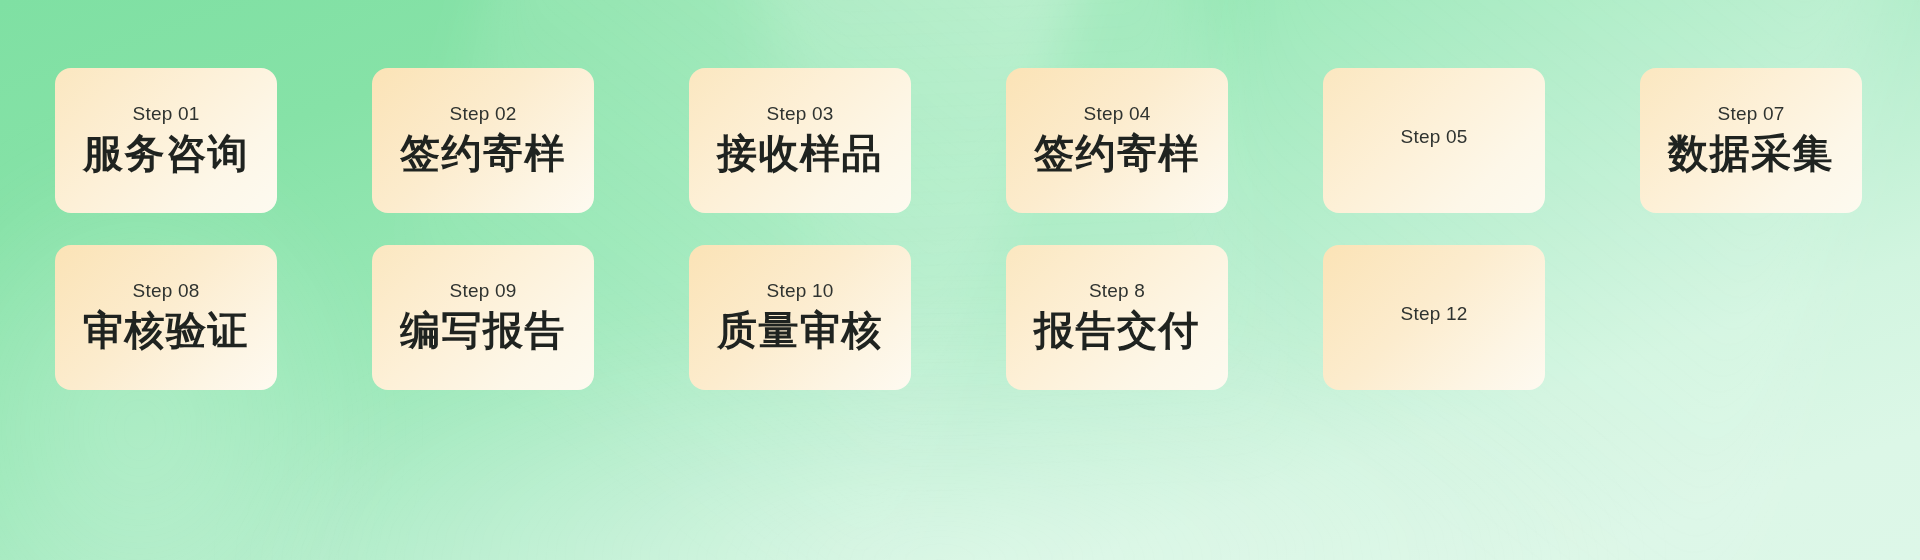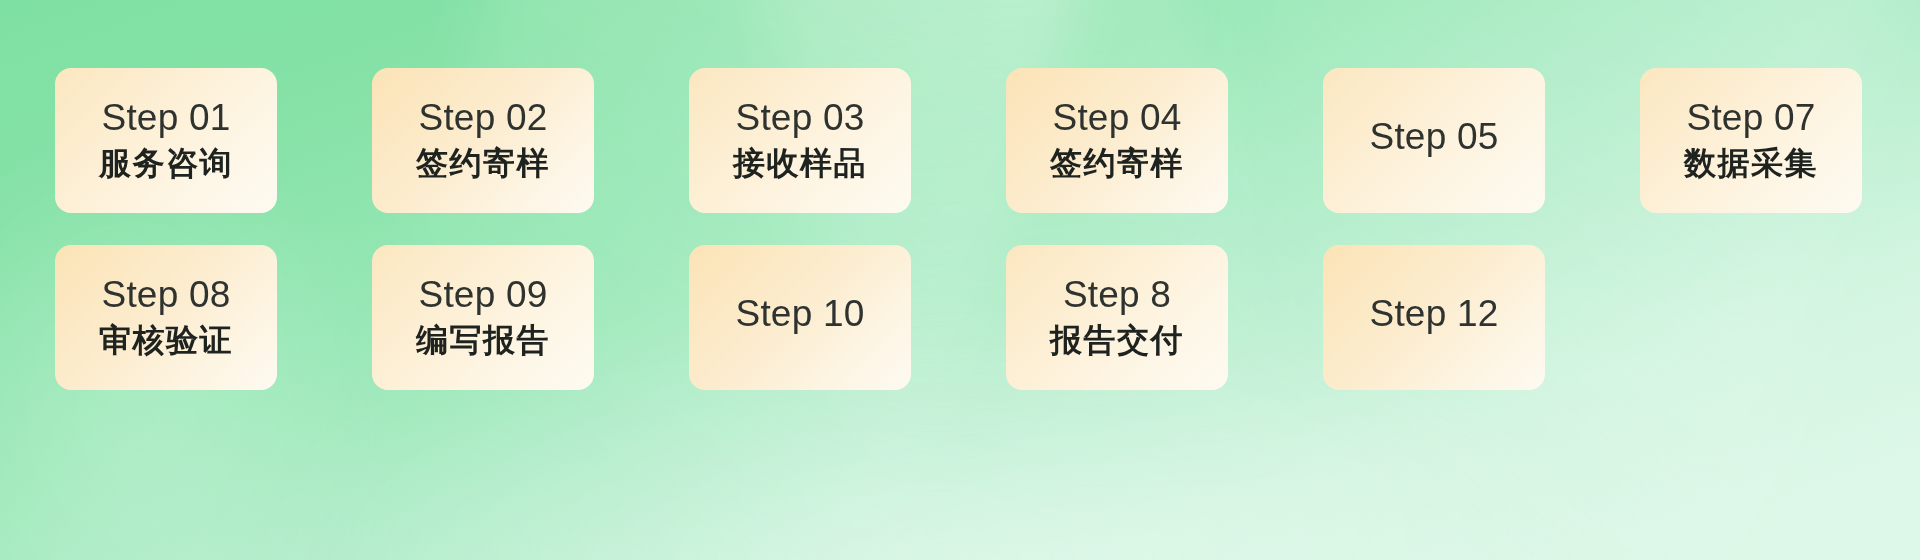--- a/index.html
+++ b/index.html
@@ -106,7 +106,7 @@
   }
 
   .step-number {
-    font-size: 37px;
+    font-size: 19px;
     font-weight: 400;
     color: #2f3330;
     letter-spacing: 0.2px;

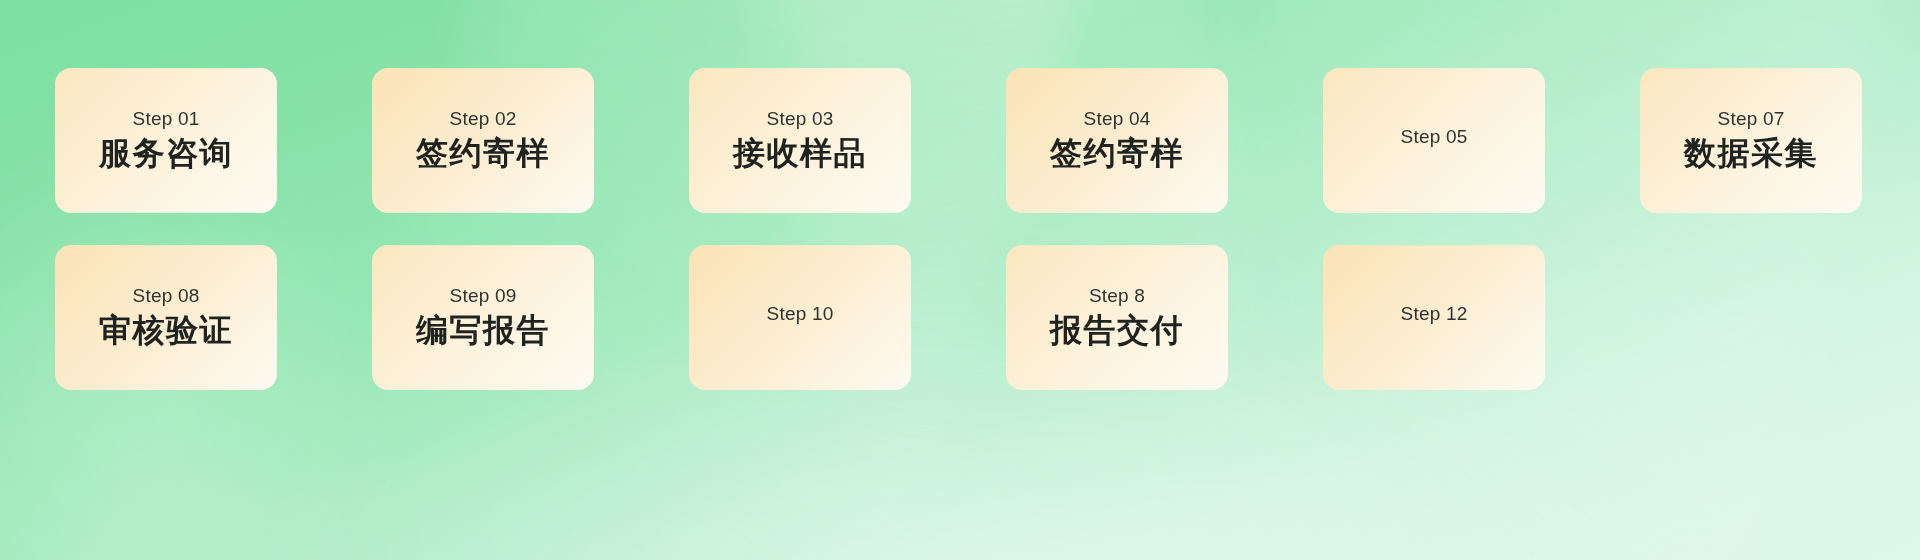--- a/index.html
+++ b/index.html
@@ -116,7 +116,7 @@
   }
 
   .step-label {
-    font-size: 32px;
+    font-size: 40px;
     font-weight: 700;
     color: #1f2320;
     letter-spacing: 1.5px;

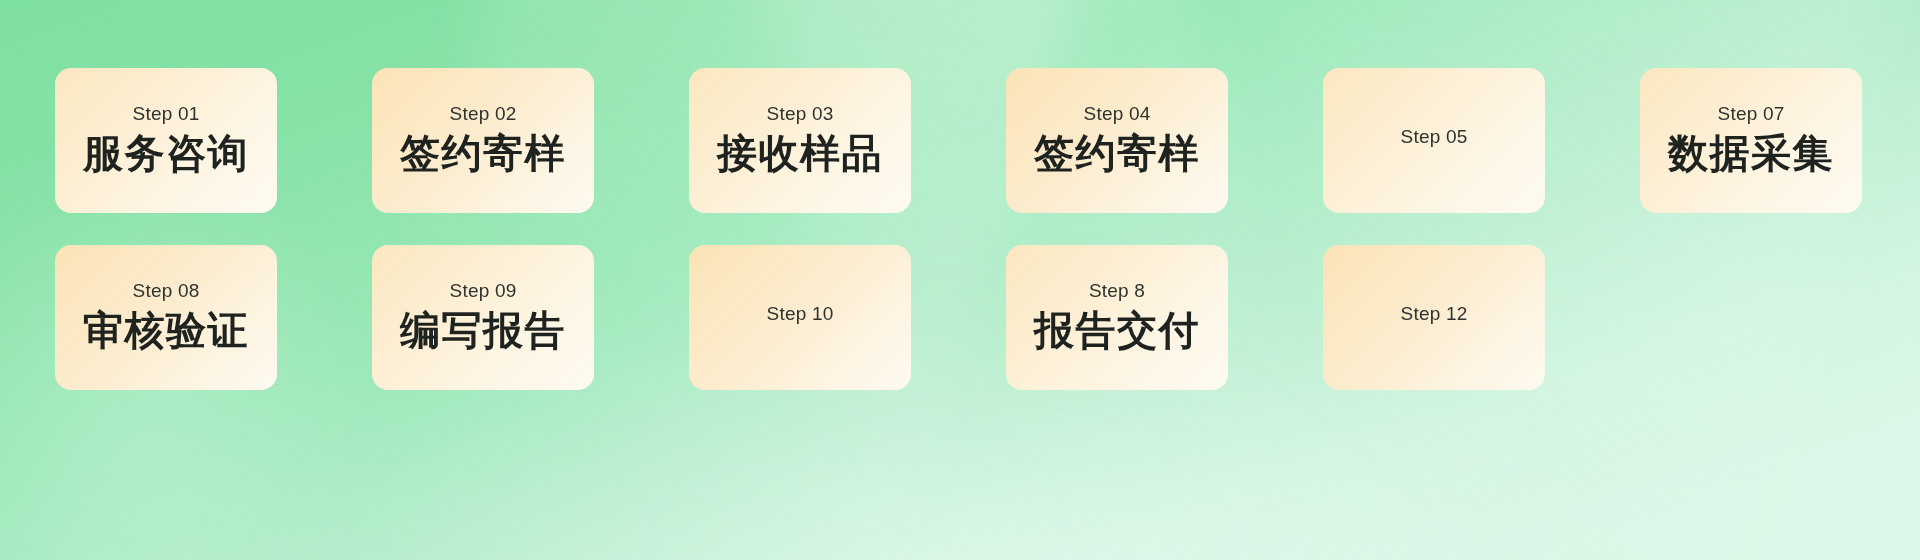--- a/index.html
+++ b/index.html
@@ -179,6 +179,7 @@
 
     <div class="step-card warm">
       <div class="step-number">Step 10</div>
+      <div class="step-label">质量审核</div>
     </div>
 
     <div class="step-card">

